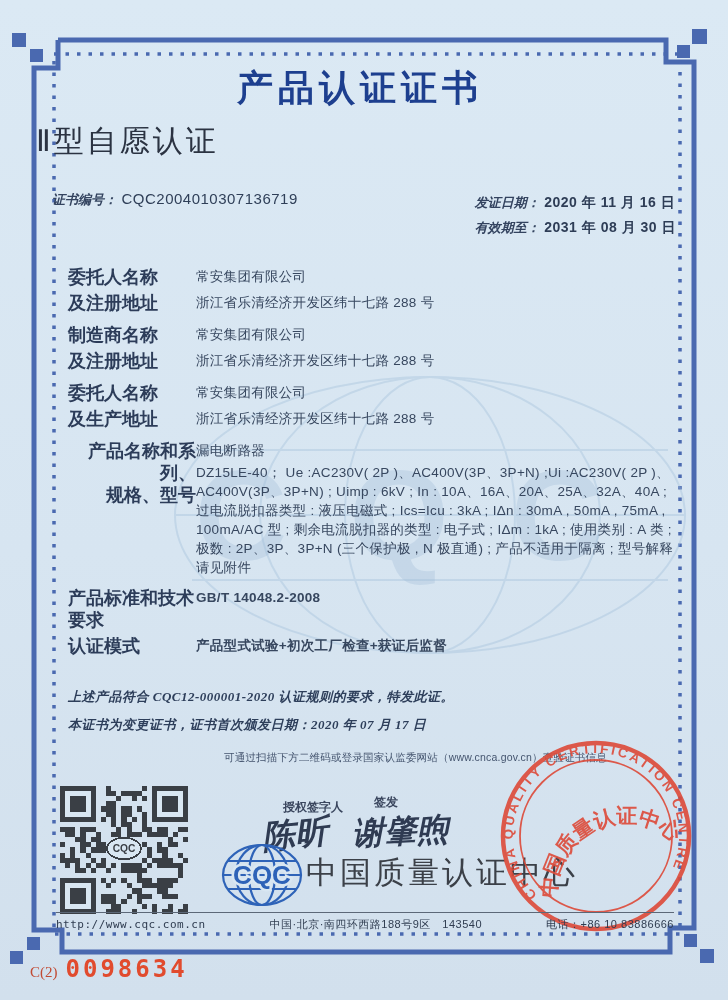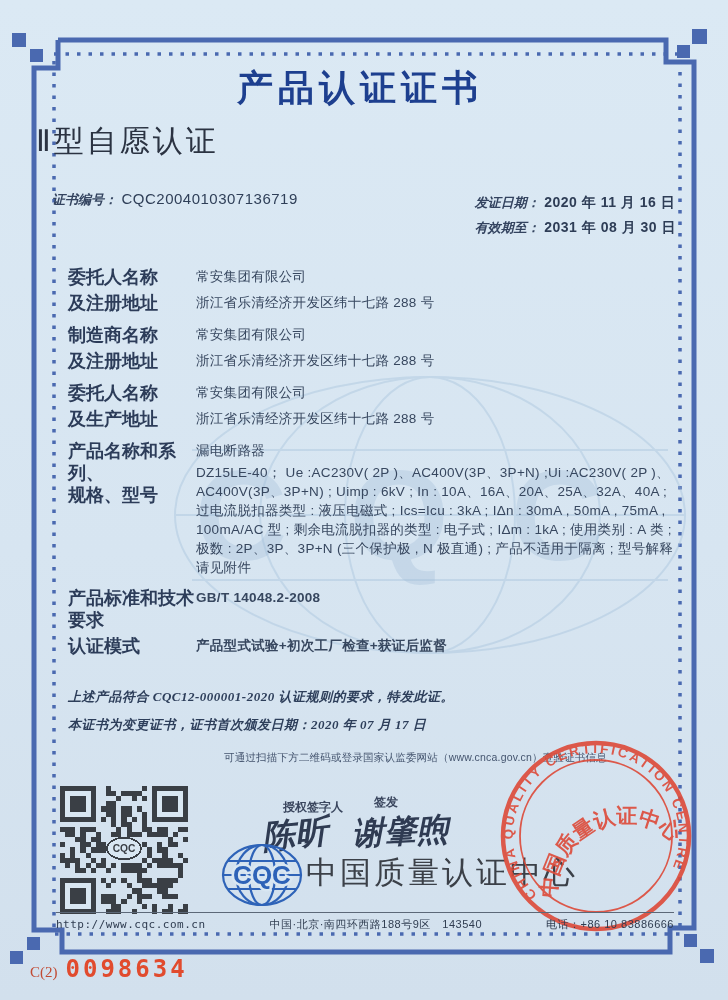--- a/index.html
+++ b/index.html
@@ -31,7 +31,7 @@
   .frow.gap{margin-bottom:10px;}
   .flabel{width:128px;flex:none;font-size:18px;font-weight:700;color:#2c3c59;}
   .fvalue{flex:1;font-size:13.5px;font-weight:500;color:#37475f;letter-spacing:.3px;}
-  .prelines{white-space:pre-line;}
+  .prelines{white-space:pre-line;text-align:right;}
   .spec{line-height:19px;margin-top:1px;}
   .statements{margin:26px 6px 0 32px;font-family:"Liberation Serif",serif;
               font-style:italic;font-size:13px;font-weight:600;color:#2d3e5a;

